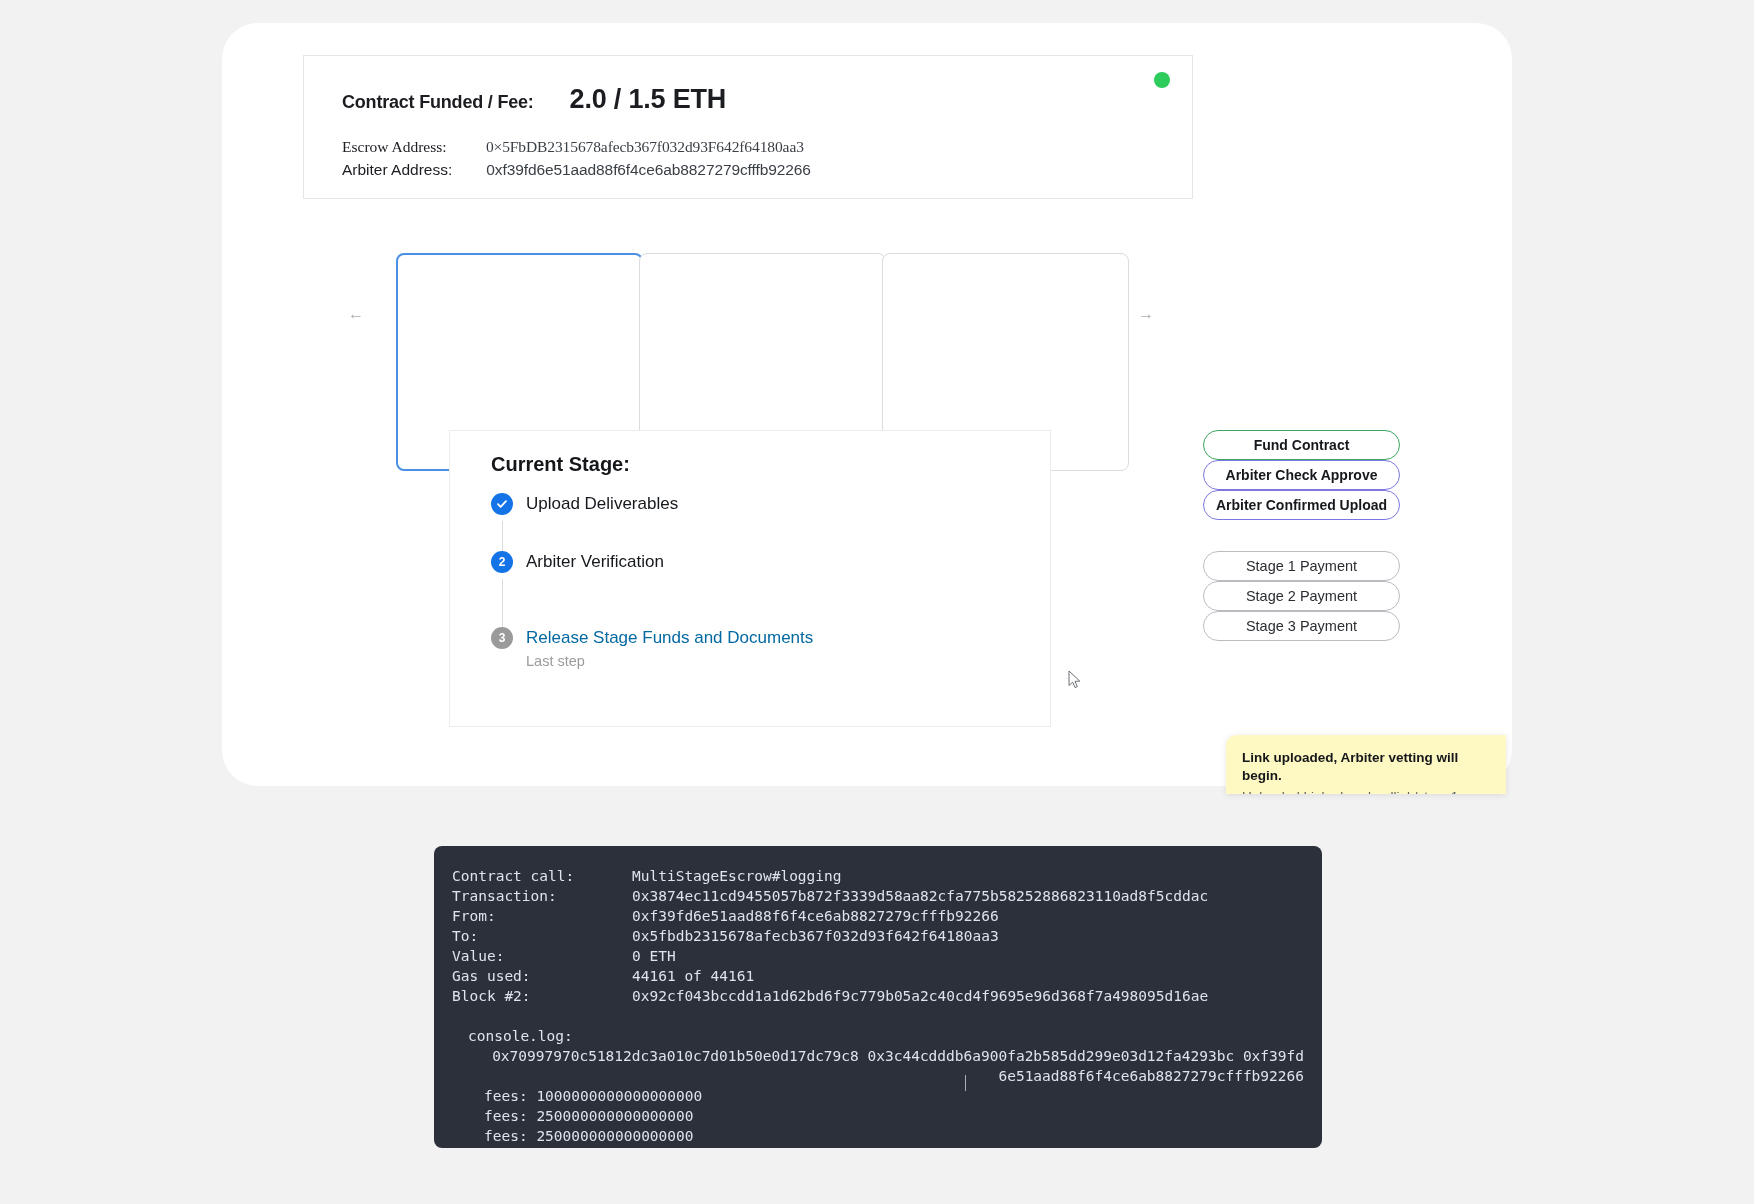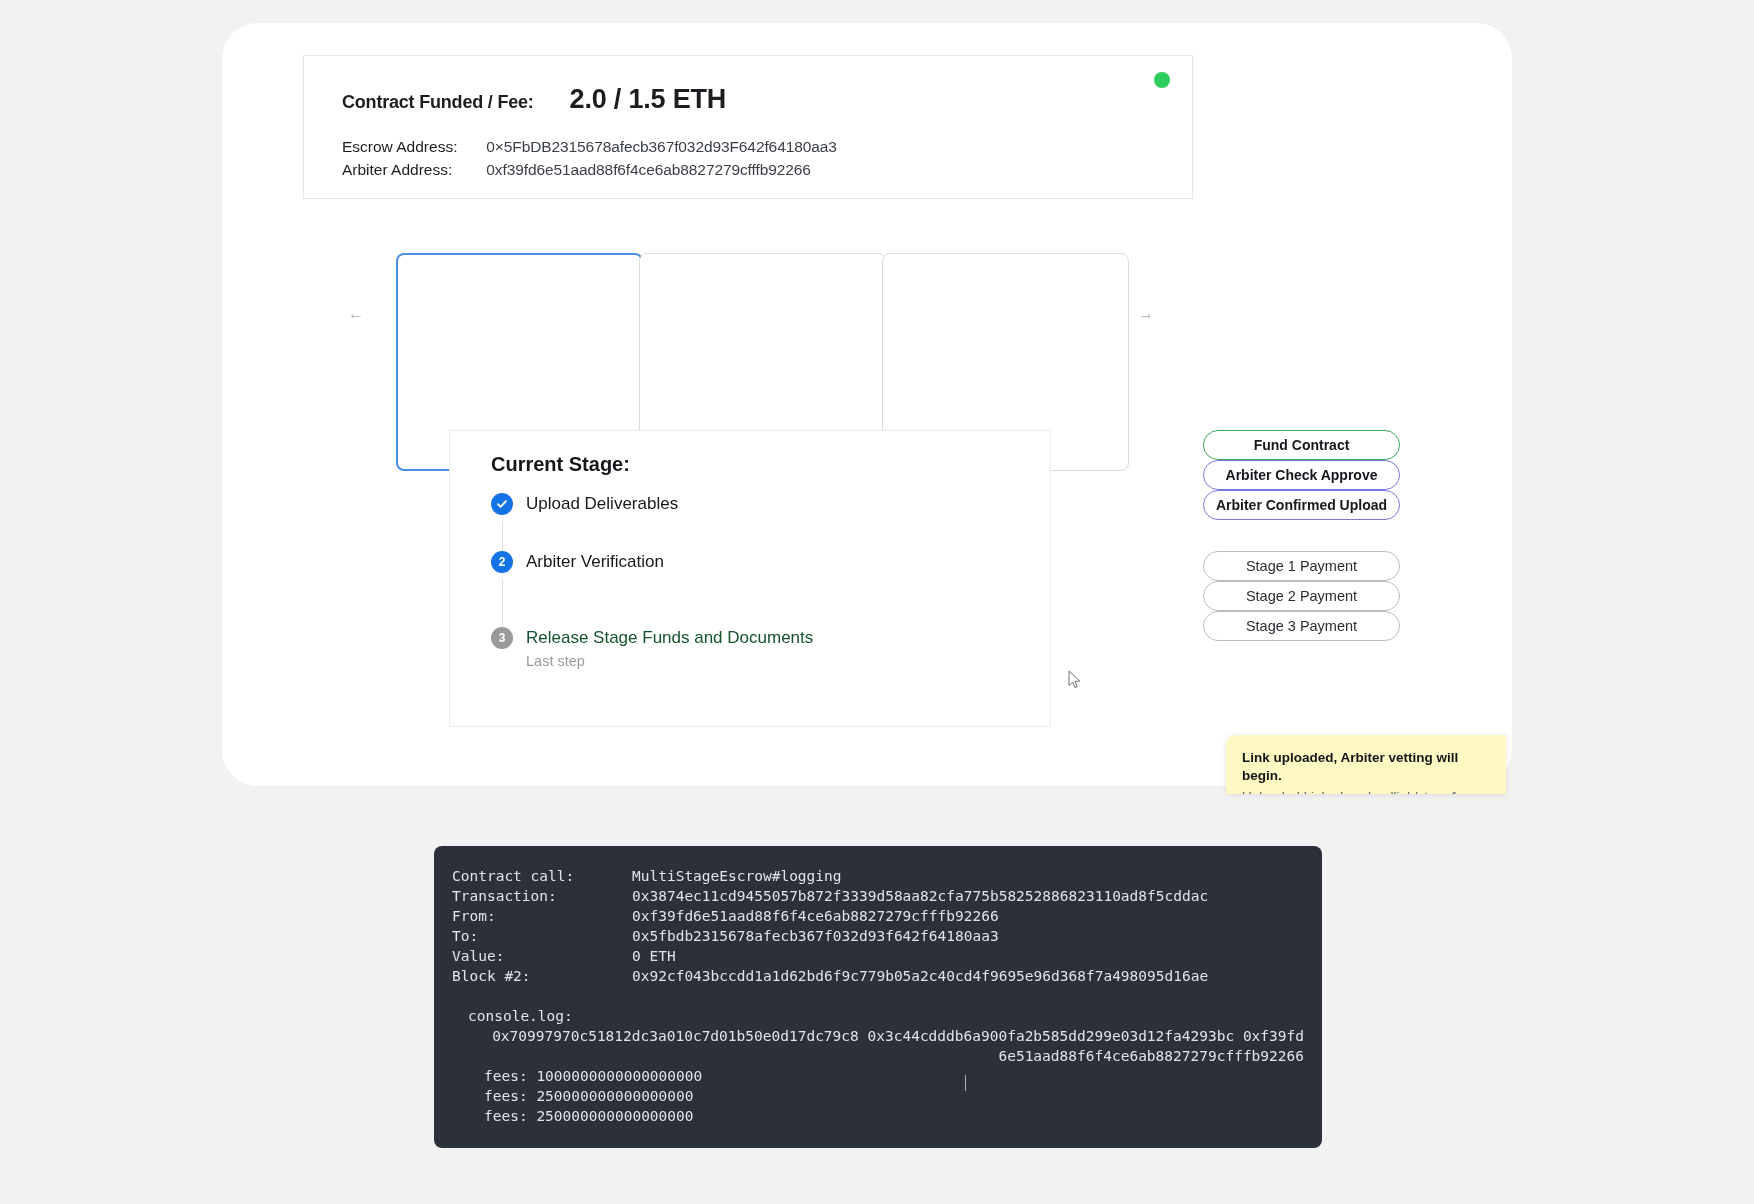--- a/index.html
+++ b/index.html
@@ -76,7 +76,7 @@
     color: #2b2f36;
     white-space: nowrap;
   }
-  .addr-row.r1 { top: 82px; }
+  .addr-row.r1 { top: 82px; font-family: Liberation Serif, serif; }
   .addr-row.r2 { top: 105px; }
   .addr-label {
     display: inline-block;

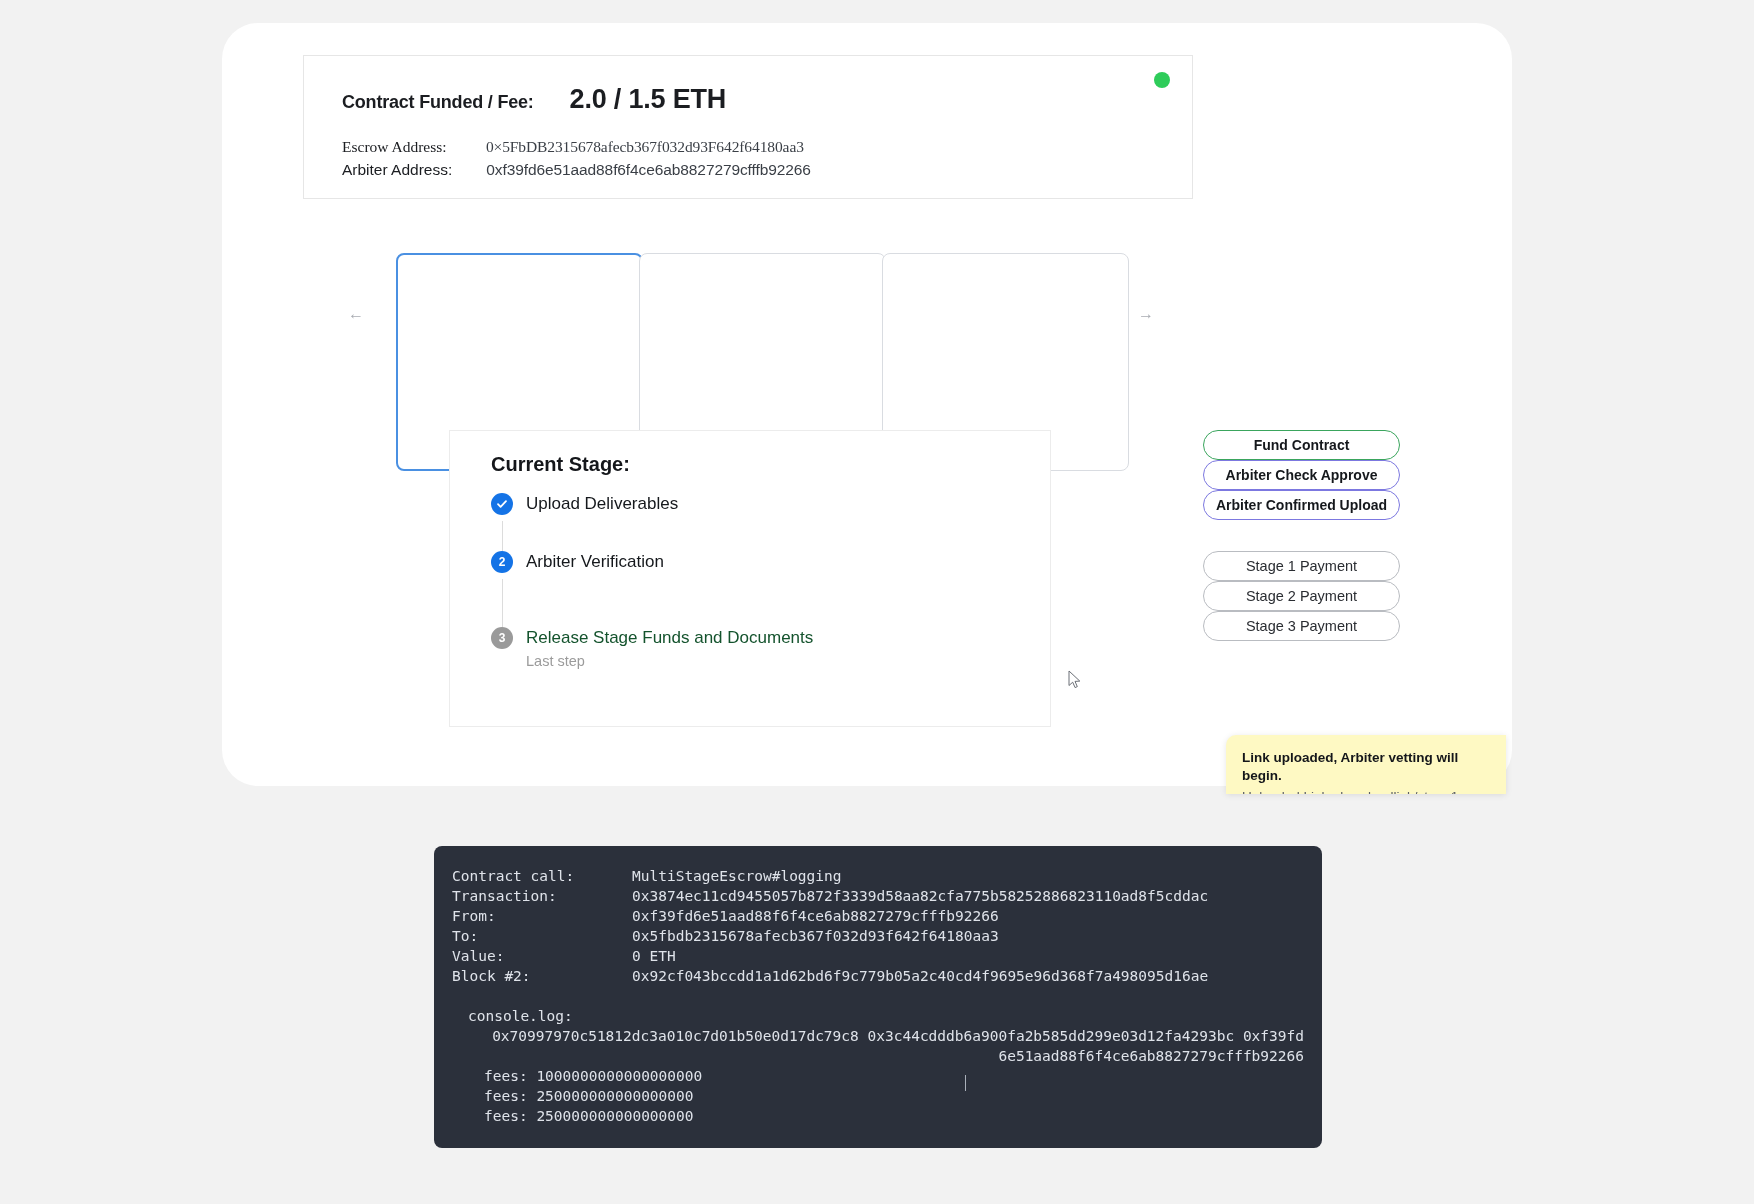--- a/index.html
+++ b/index.html
@@ -192,7 +192,7 @@
     color: #15181c;
     line-height: 22px;
   }
-  .step.todo .step-label { color: #14532d; }
+  .step.todo .step-label { color: #0369a1; }
   .step .step-desc {
     font-size: 14.5px;
     color: #44484e;

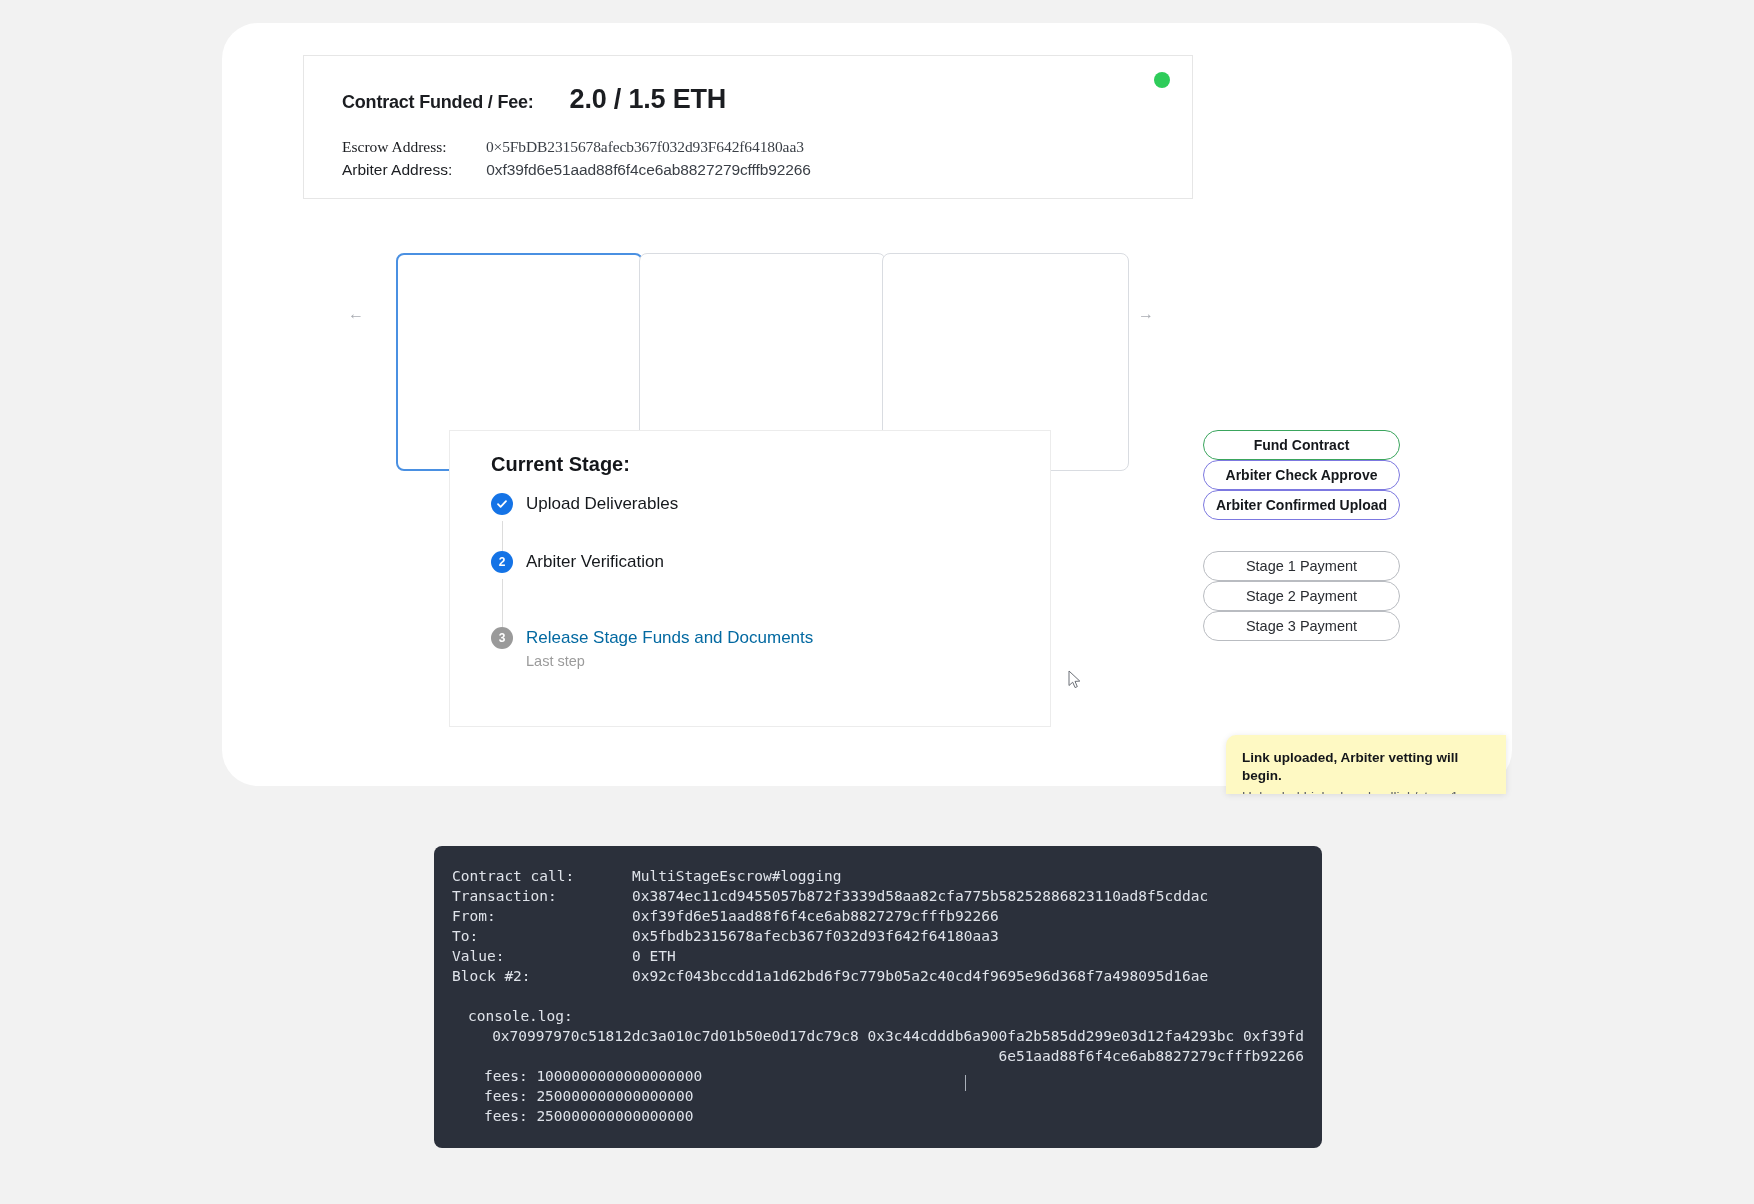--- a/index.html
+++ b/index.html
@@ -439,6 +439,10 @@
       <span class="t-val">0 ETH</span>
     </div>
     <div class="t-row">
+      <span class="t-key">Gas used:</span>
+      <span class="t-val">44161 of 44161</span>
+    </div>
+    <div class="t-row">
       <span class="t-key">Block #2:</span>
       <span class="t-val">0x92cf043bccdd1a1d62bd6f9c779b05a2c40cd4f9695e96d368f7a498095d16ae</span>
     </div>

